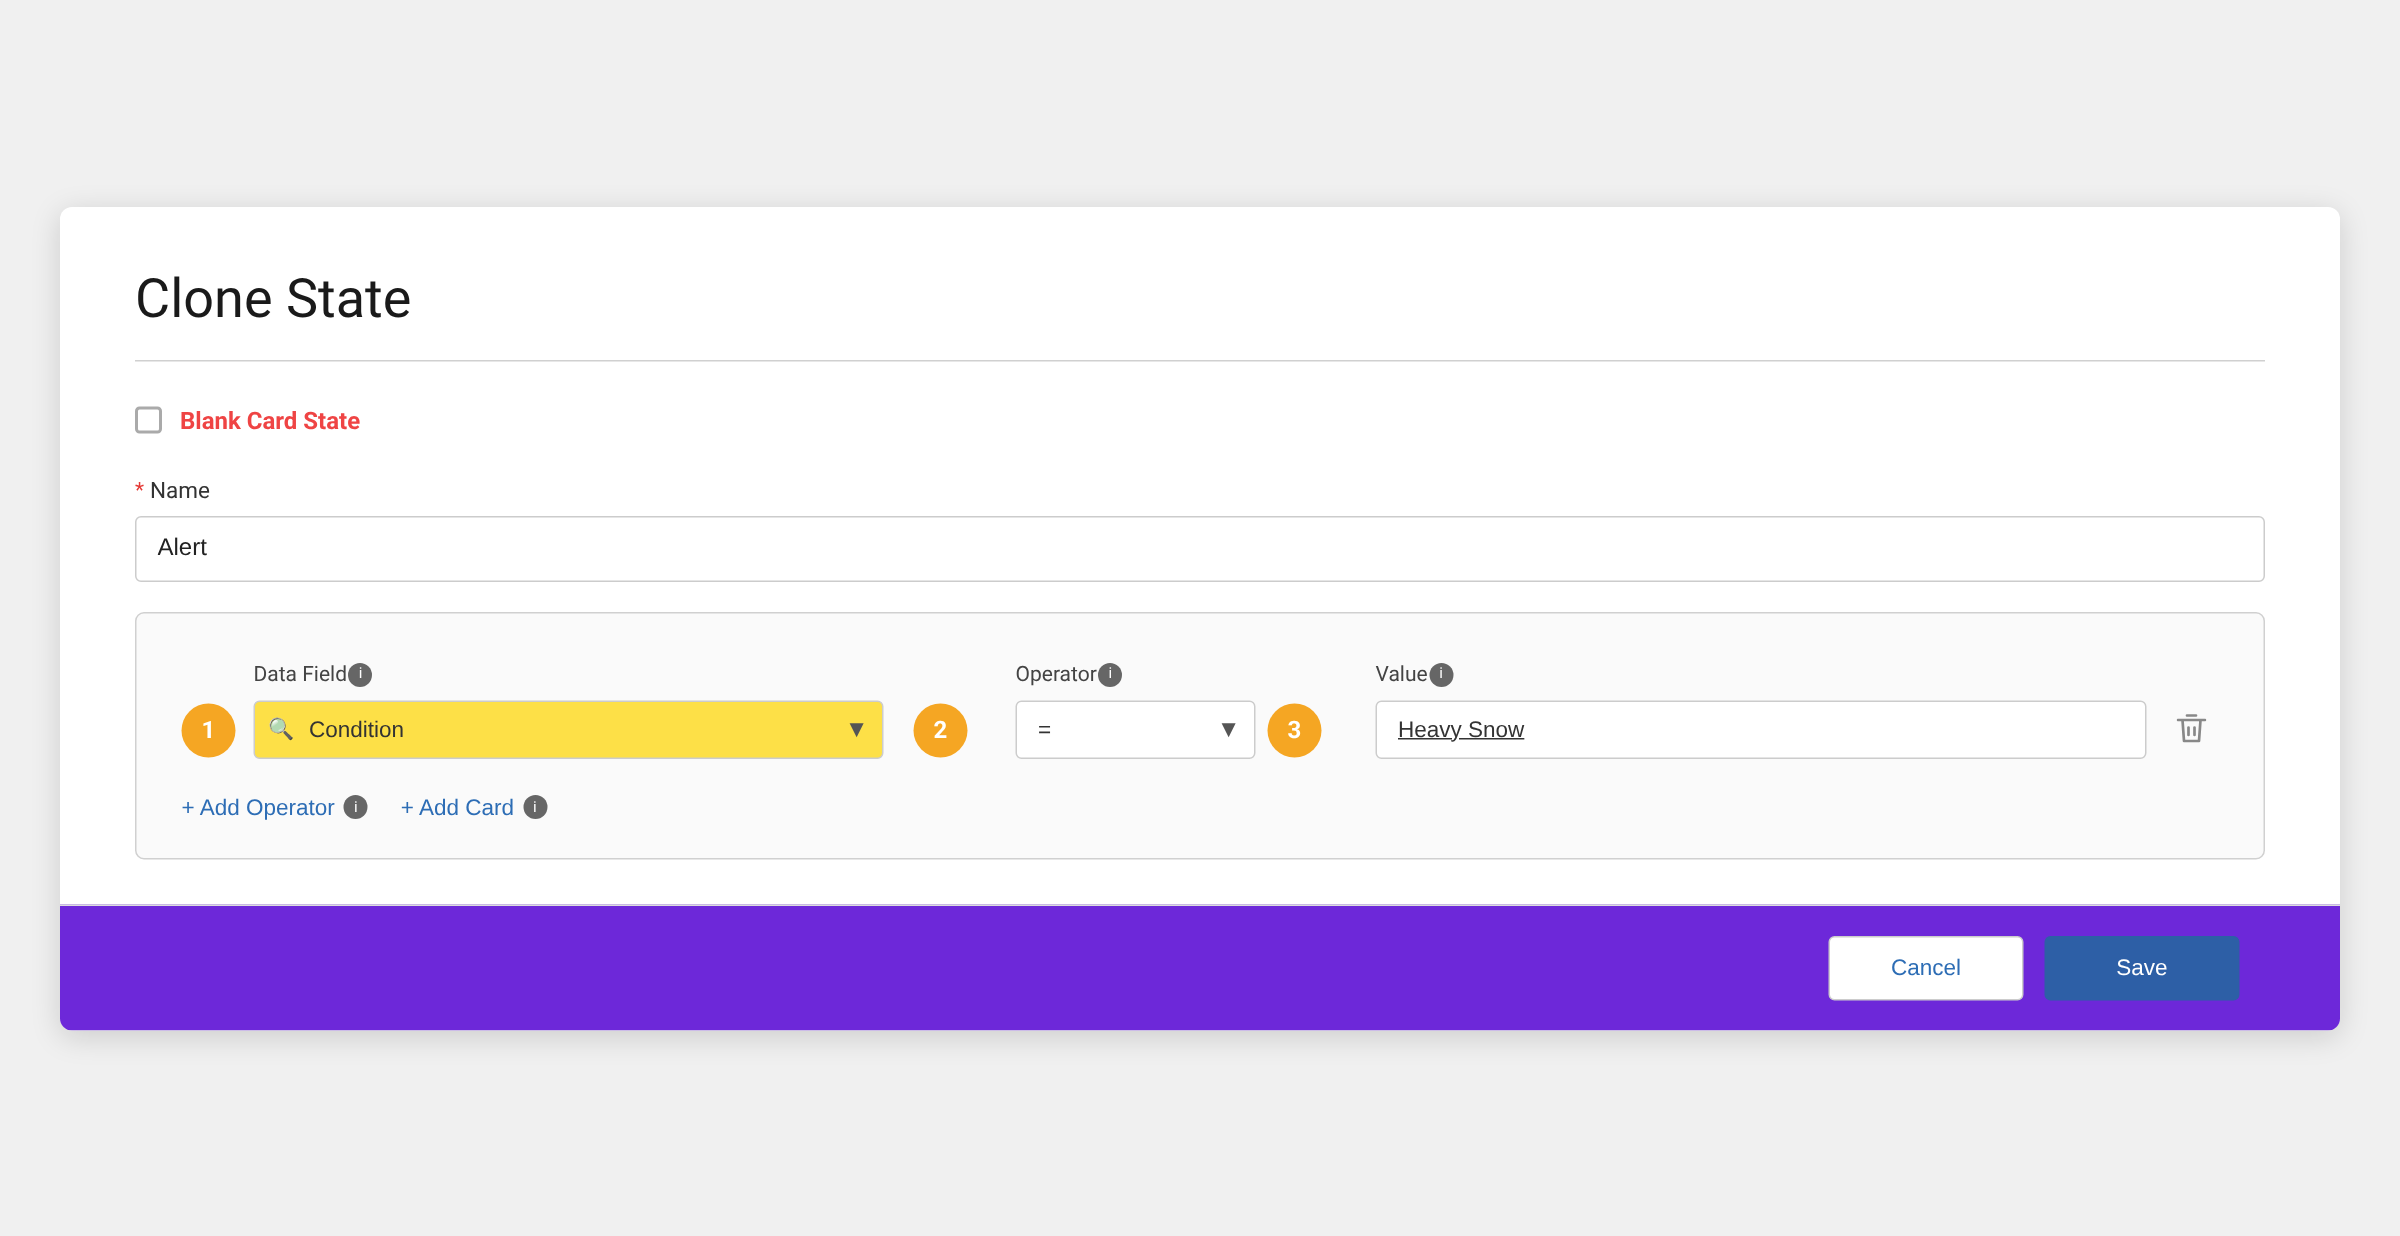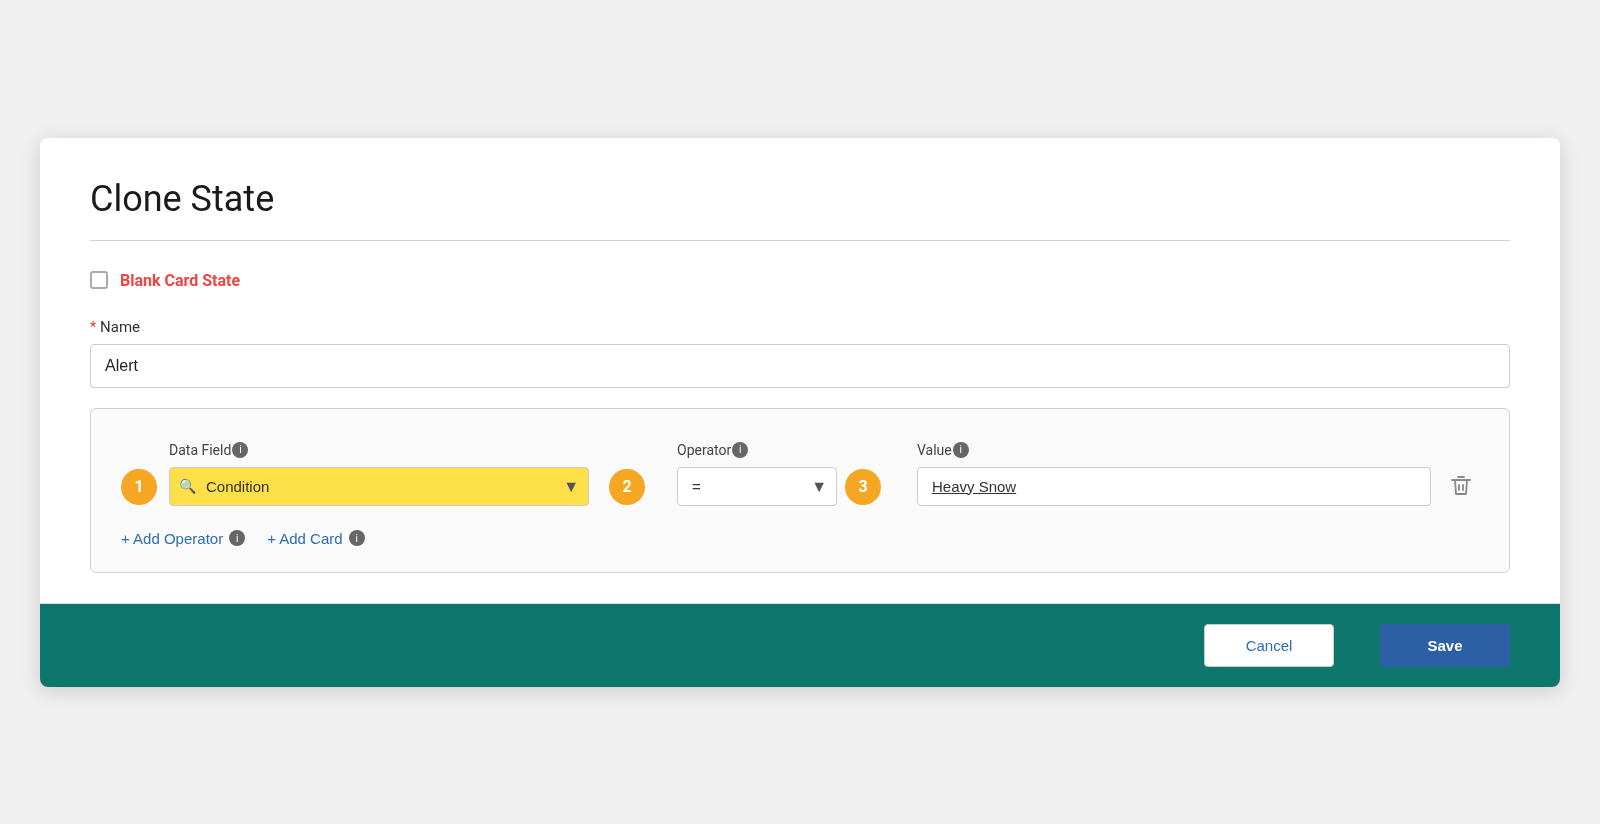--- a/index.html
+++ b/index.html
@@ -241,8 +241,8 @@
       padding: 0;
     }
     .dialog-footer {
-      background: #0f766e;
-      padding: 20px 50px;
+      background: #6d28d9;
+      padding: 20px 67px;
       display: flex;
       justify-content: flex-end;
       gap: 14px;

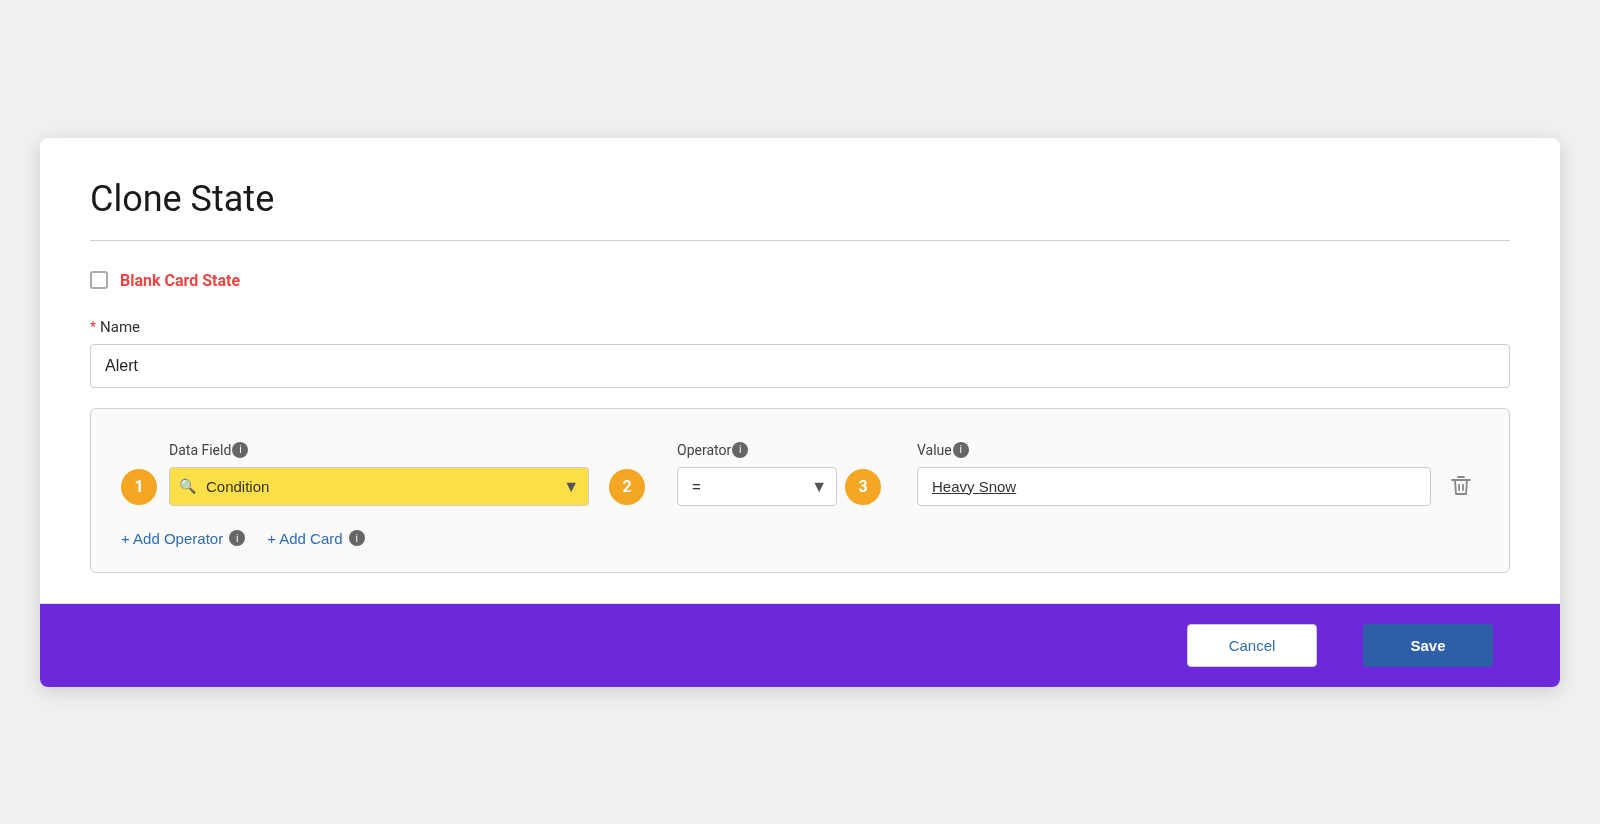--- a/index.html
+++ b/index.html
@@ -267,8 +267,7 @@
       color: #fff;
       cursor: pointer;
       min-width: 130px;
-      font-weight: 700;
-      margin-left: 32px;
+      font-weight: 400;
     }
     .fields-row {
       display: flex;

